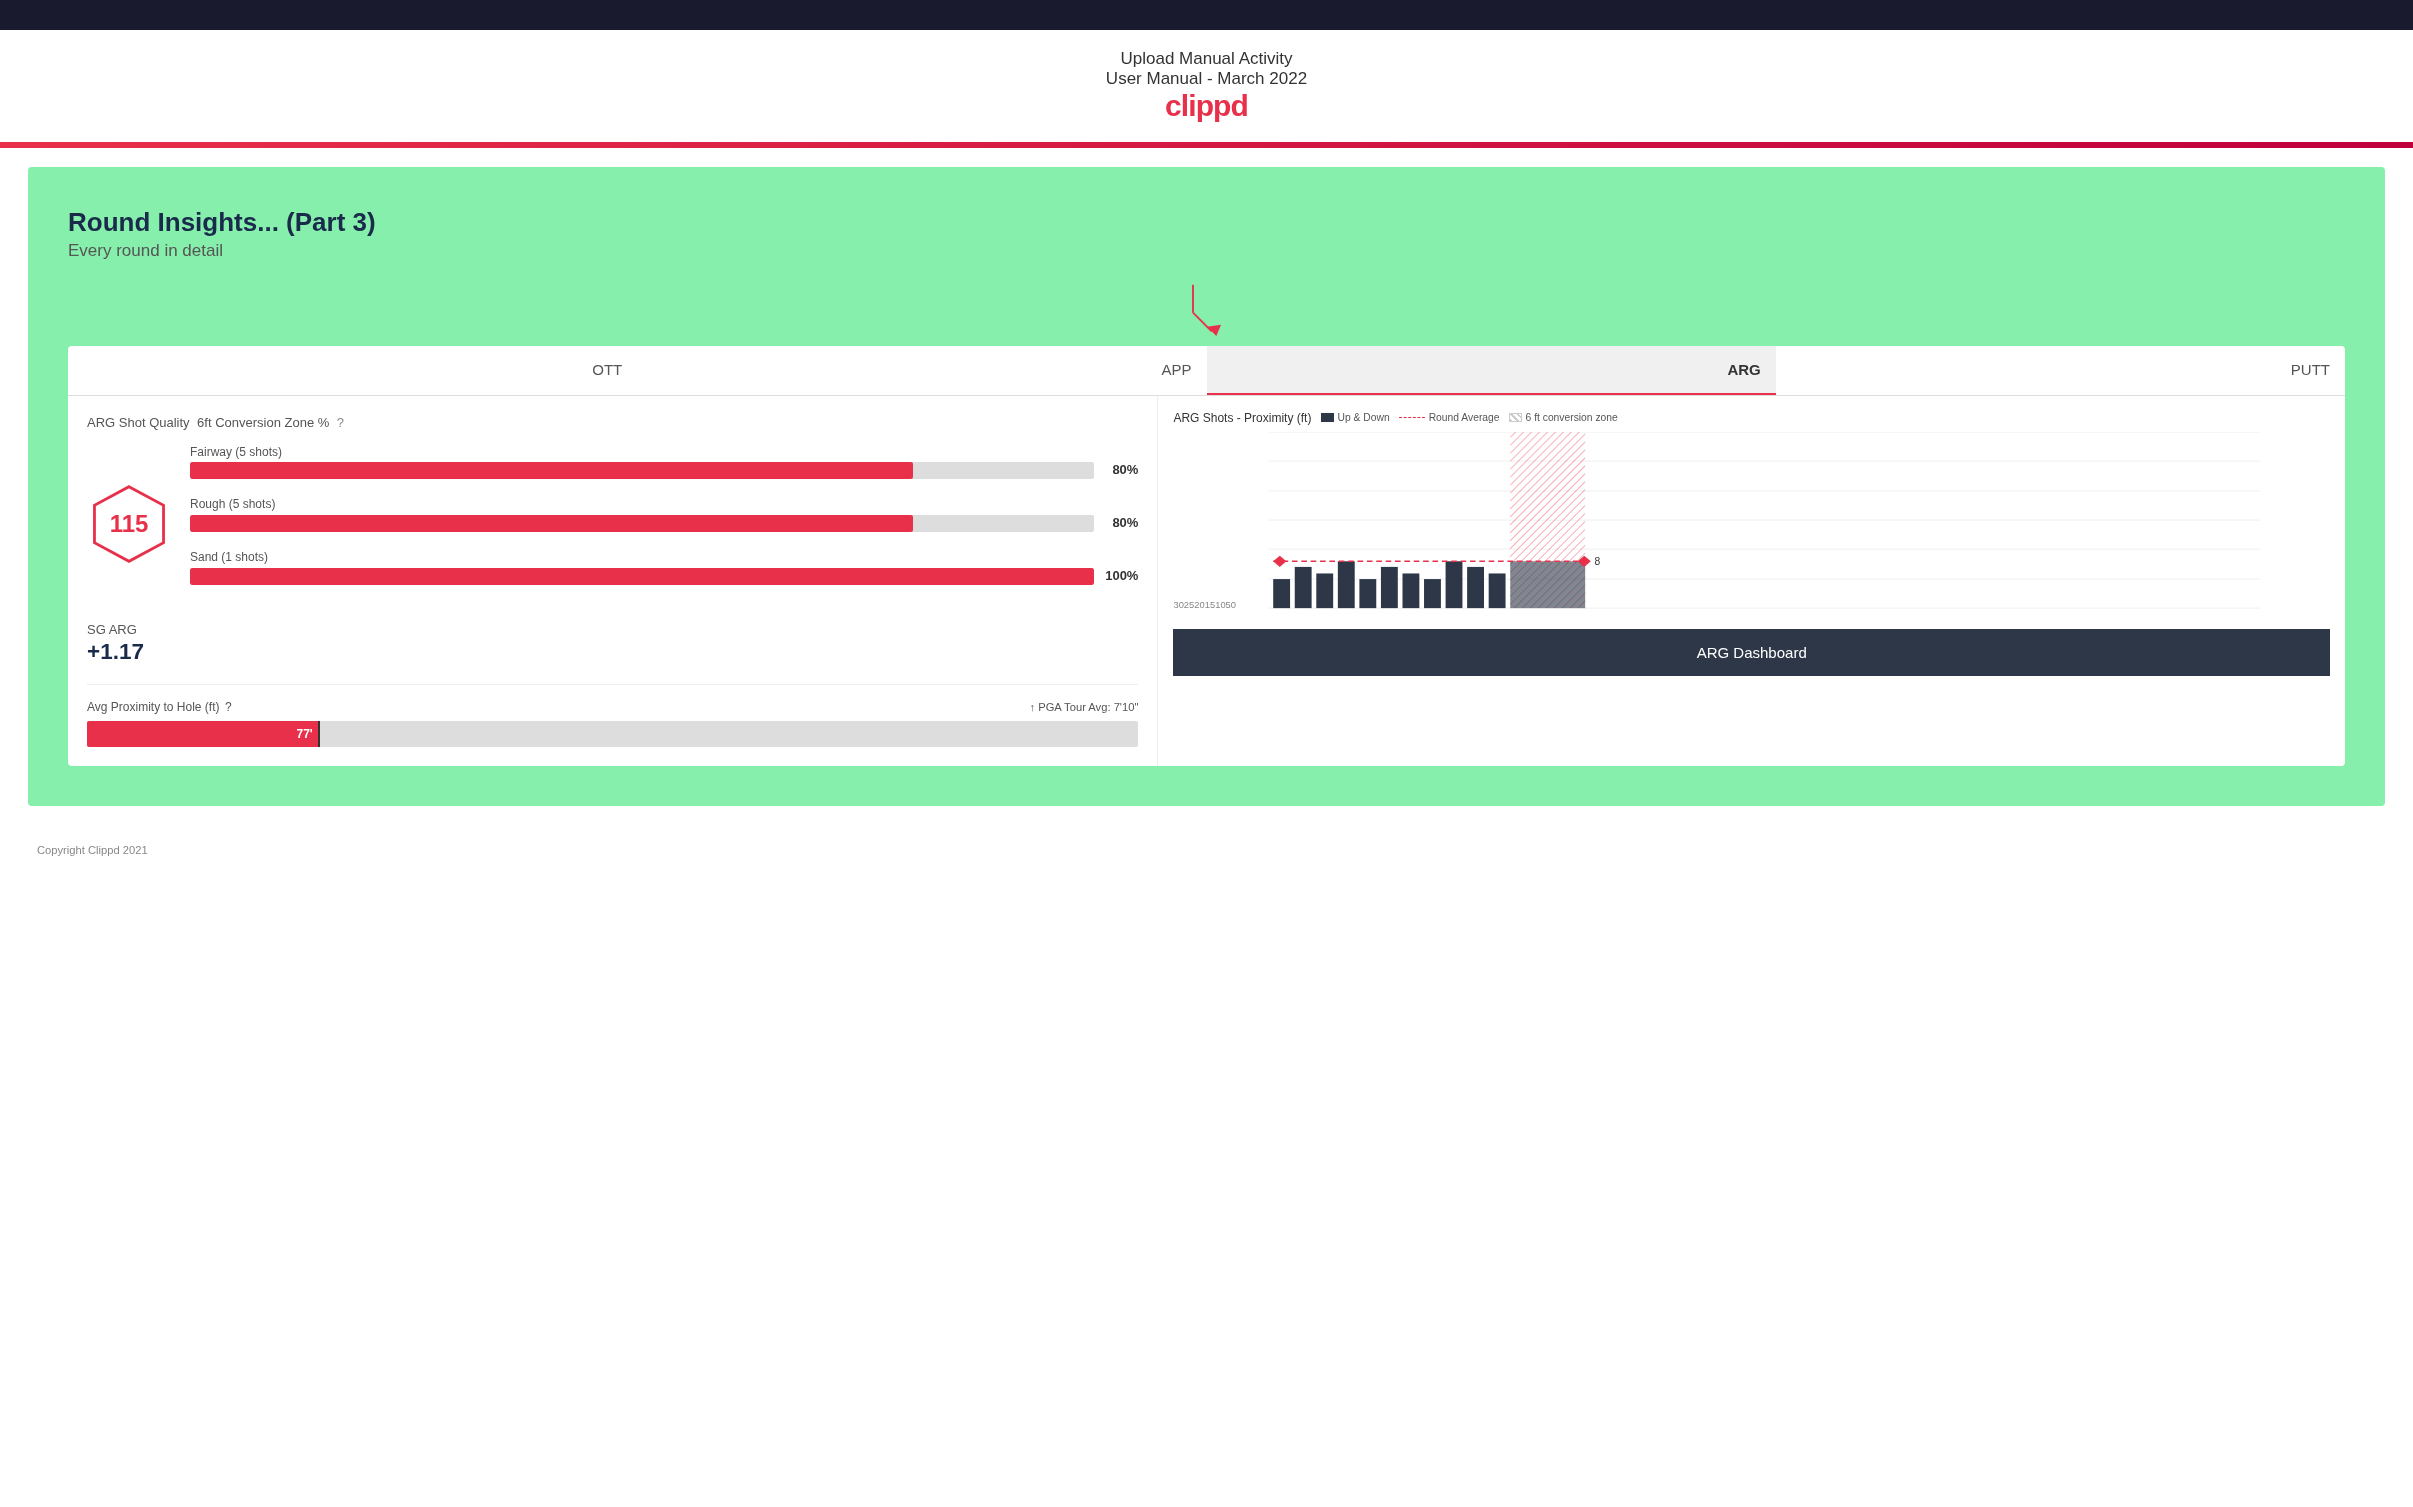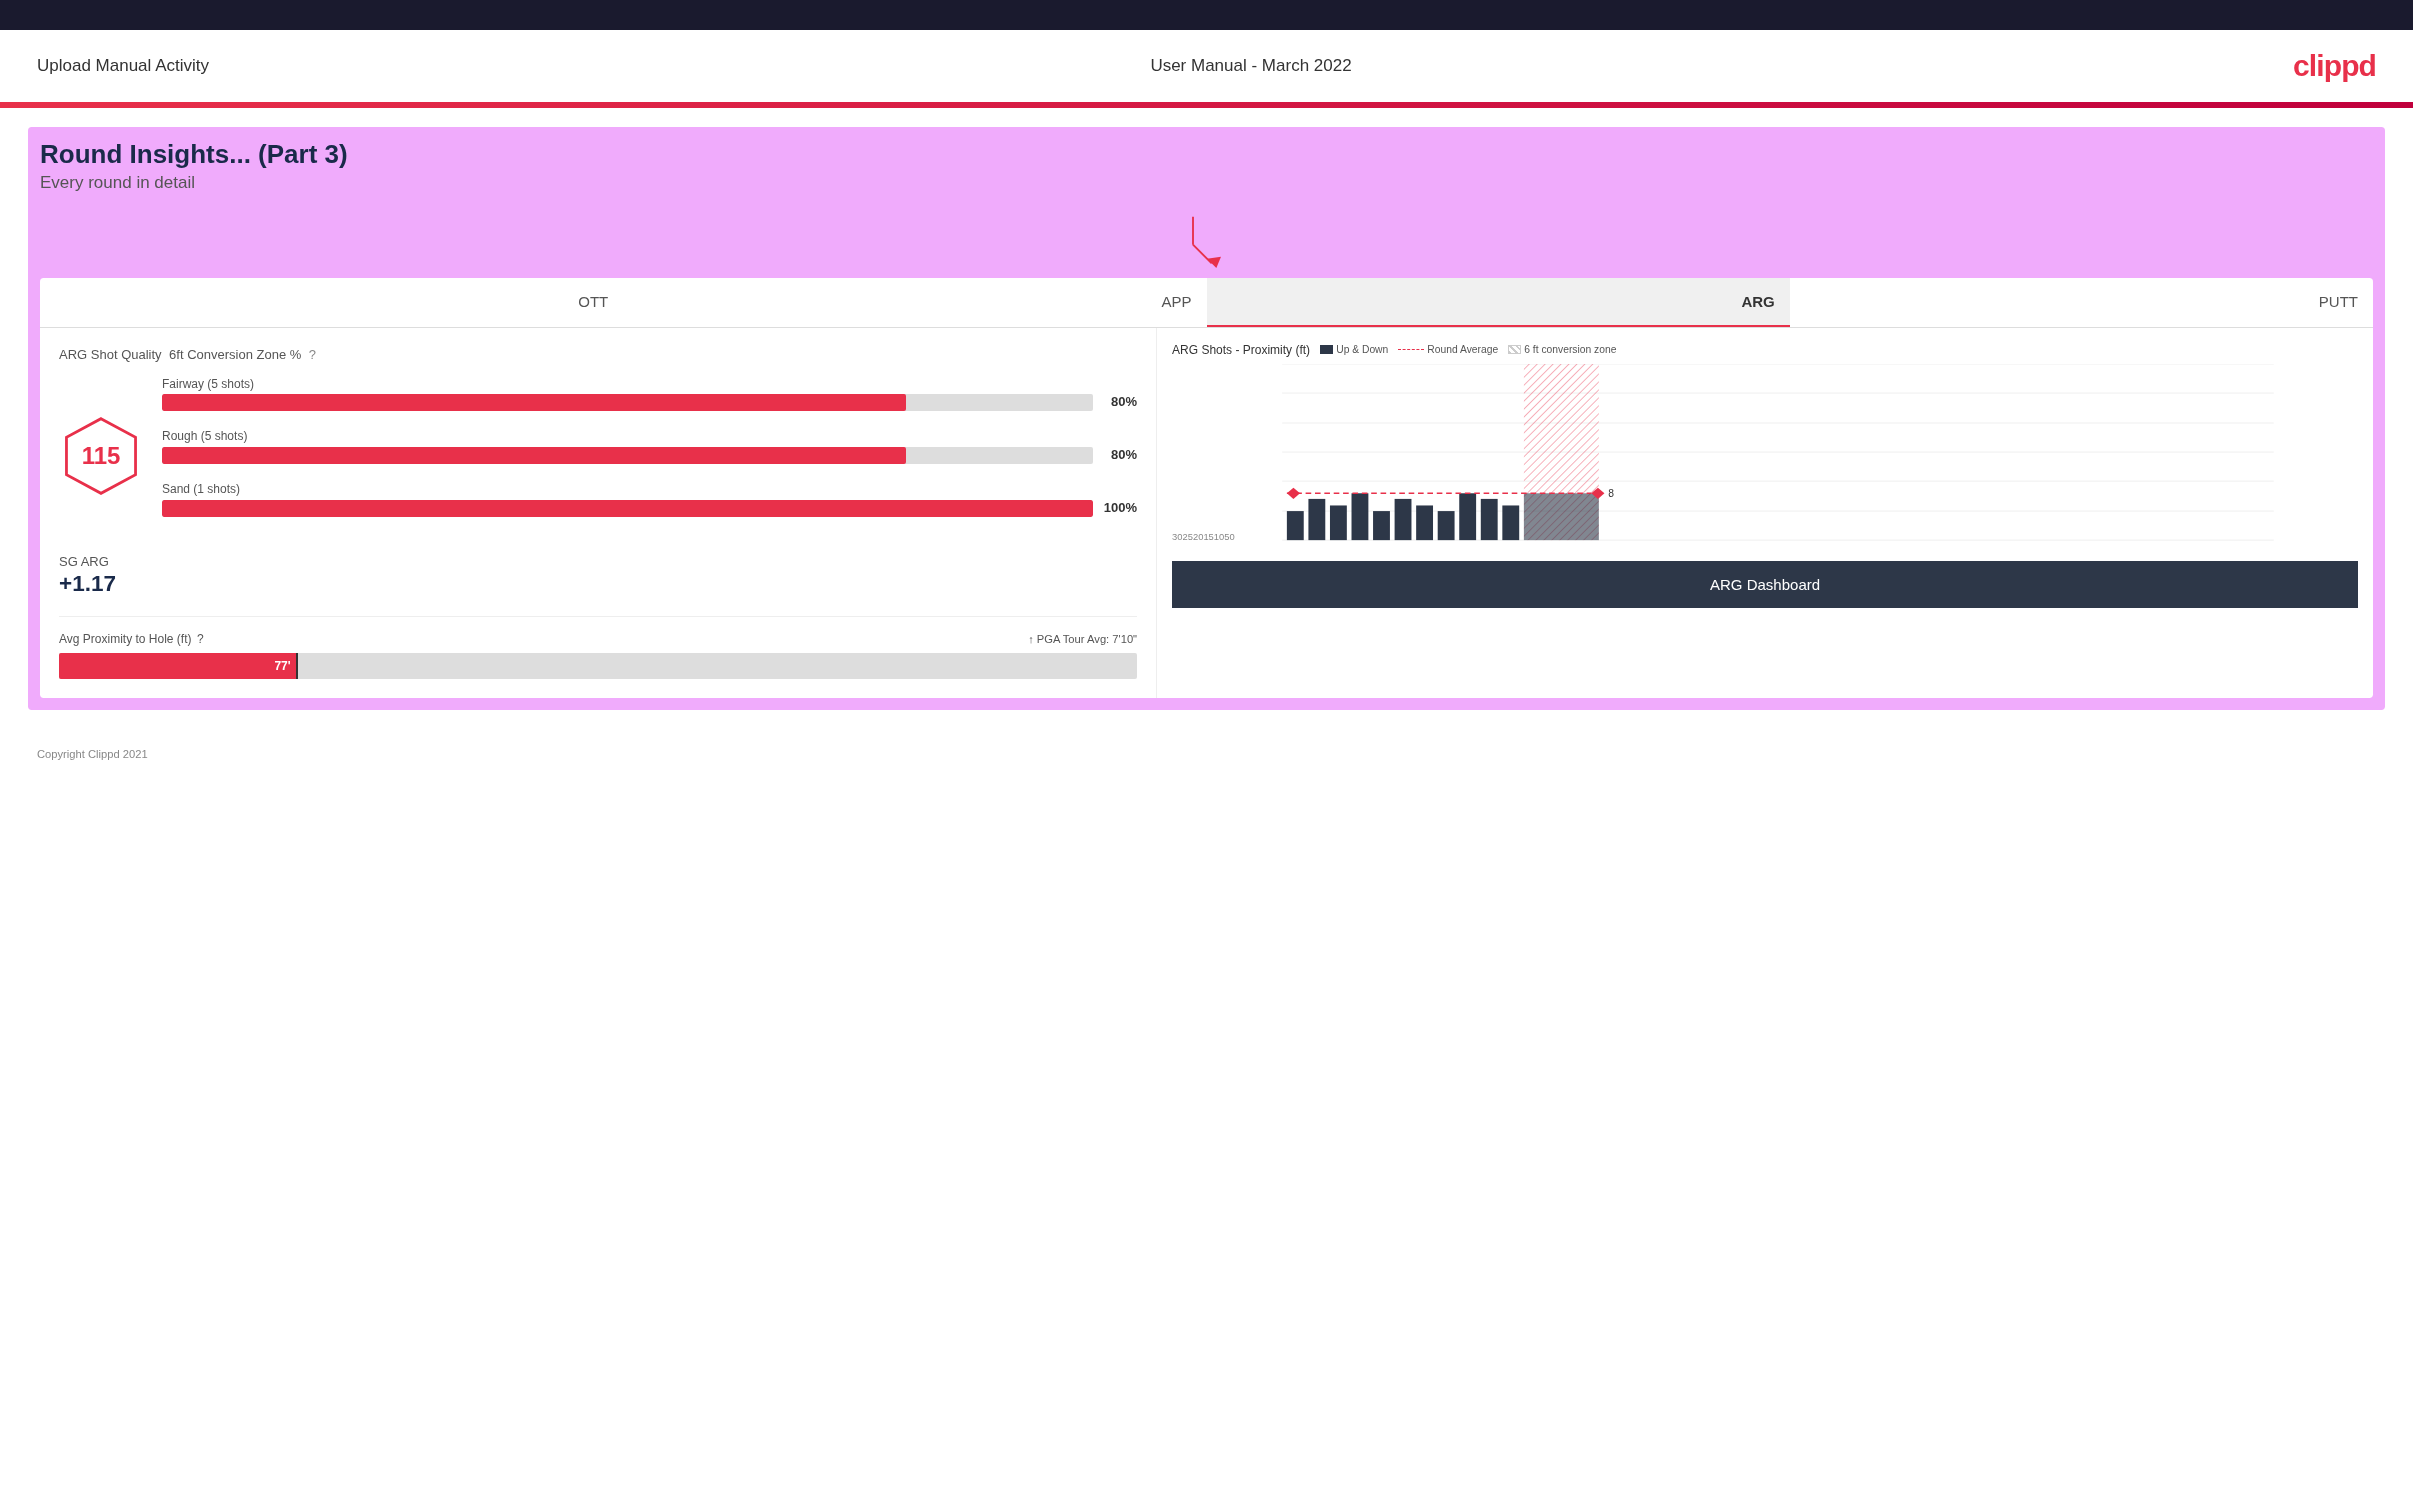--- a/index.html
+++ b/index.html
@@ -8,7 +8,7 @@
     .top-bar { background: #1a1a2e; height: 30px; width: 100%; }
     .red-accent-bar { height: 5.6px; background: linear-gradient(to right, #e8304a, #c0003c); }
 
-    .header { display: flex; align-items: center; justify-content: space-between; padding: 19px 37px; }
+    .header { display: flex; align-items: center; justify-content: space-between; padding: 19px 37px; flex-direction: column; }
     .header-left { font-size: 17px; color: #333; }
     .header-center { font-size: 17px; color: #333; }
     .header-logo { font-size: 30px; font-weight: bold; color: #e8304a; letter-spacing: -0.9px; }

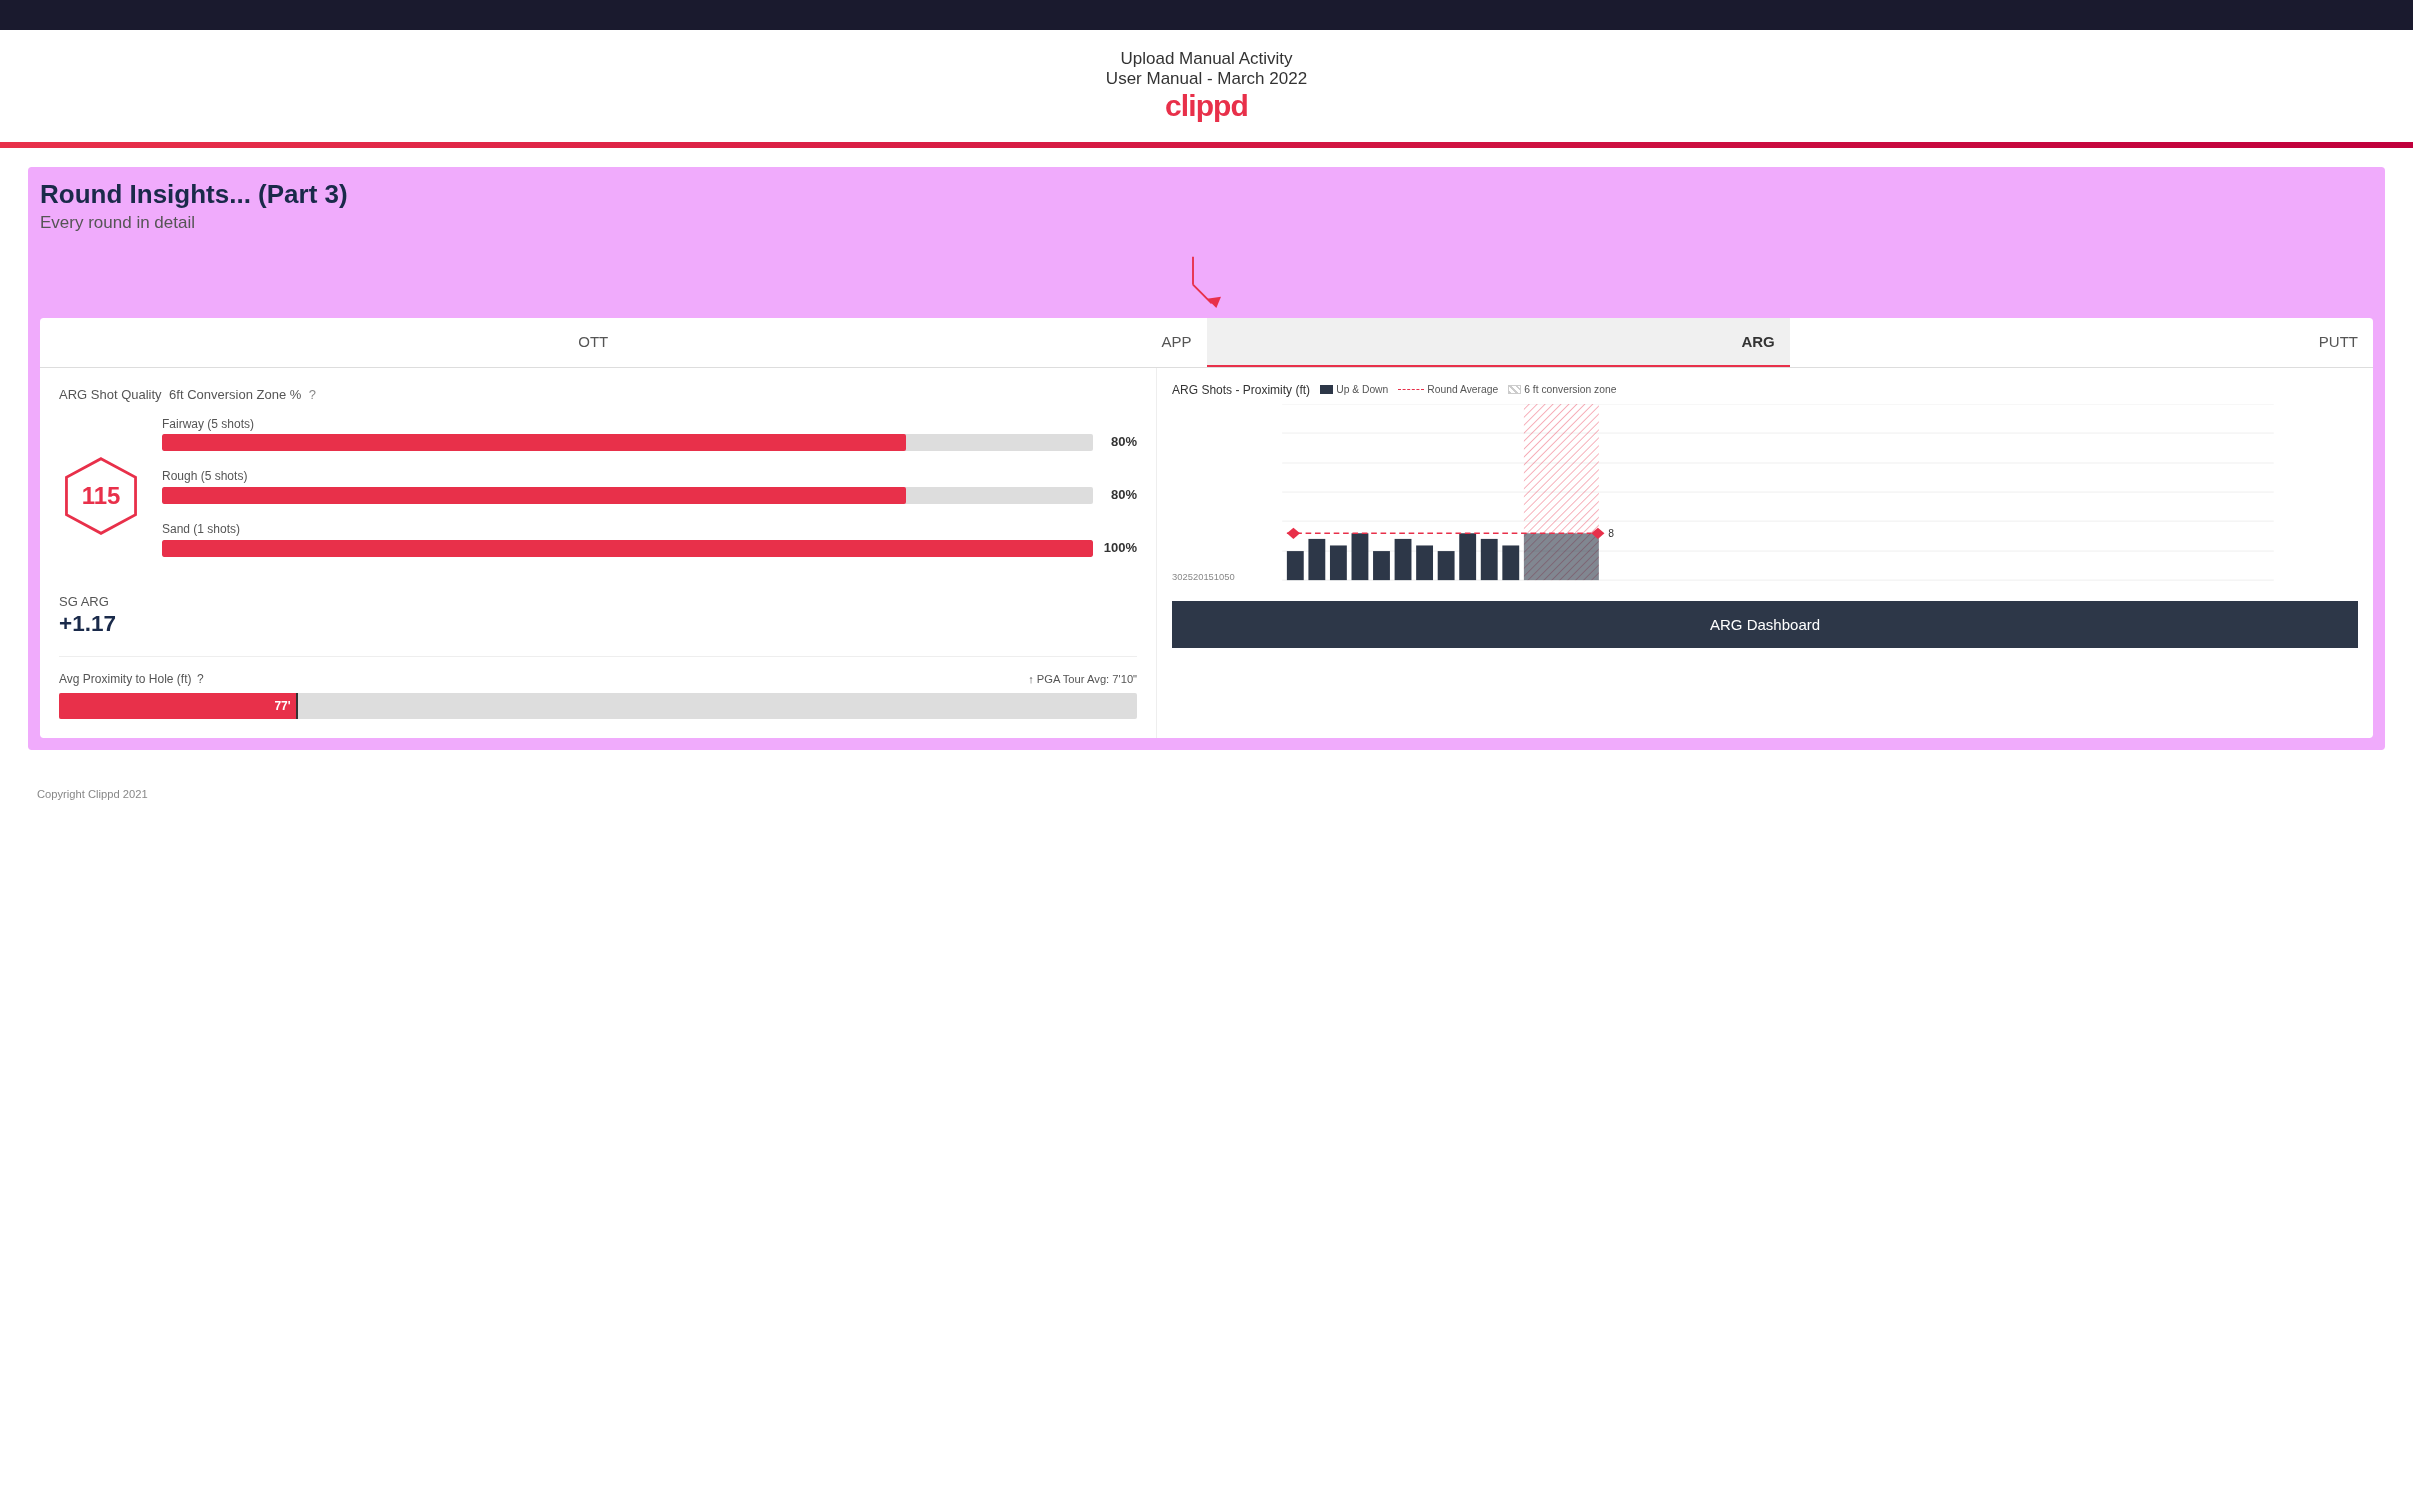--- a/index.html
+++ b/index.html
@@ -13,7 +13,7 @@
     .header-center { font-size: 17px; color: #333; }
     .header-logo { font-size: 30px; font-weight: bold; color: #e8304a; letter-spacing: -0.9px; }
 
-    .main-content { background: #f0abfc; margin: 19px 28px; padding: 12px; border-radius: 3.7px; }
+    .main-content { background: #86efac; margin: 19px 28px; padding: 40px; border-radius: 3.7px; }
 
     .page-title { font-size: 26px; font-weight: bold; color: #1a2a4a; margin-bottom: 3.7px; }
     .page-subtitle { font-size: 17px; color: #555; margin-bottom: 19px; }

